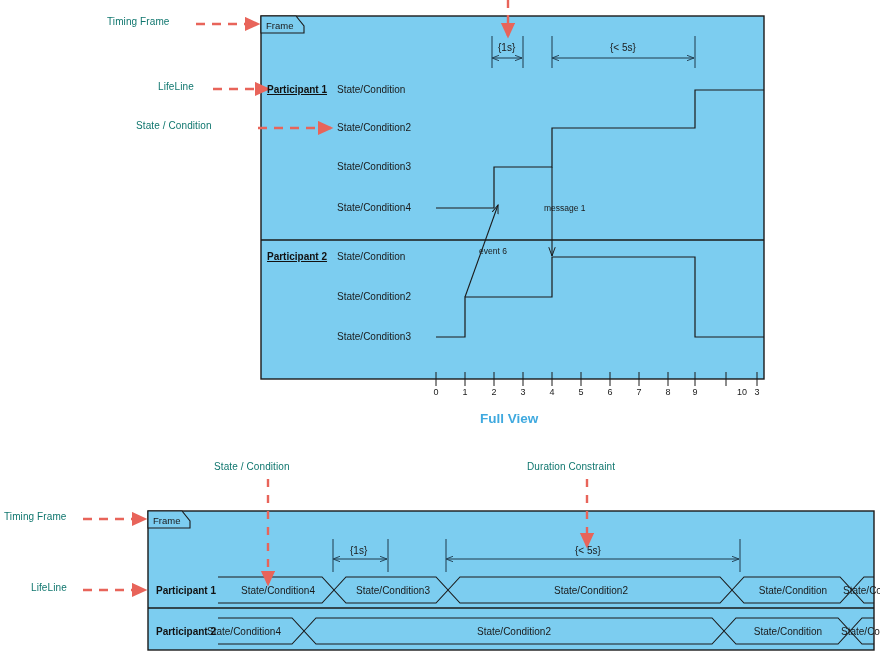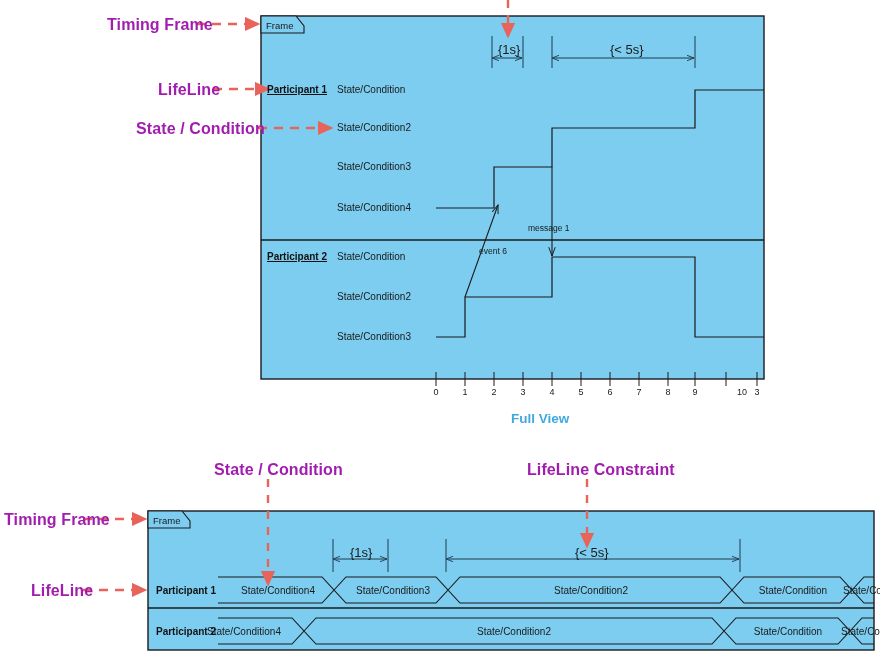--- a/index.html
+++ b/index.html
@@ -14,9 +14,9 @@
   .svg-layer{position:absolute;left:0;top:0;width:880px;height:660px;}
   .anno{
     position:absolute;
-    color:#a21caf;
-    font-weight:bold;
-    font-size:16px;
+    color:#0f766e;
+    font-weight:normal;
+    font-size:10px;
     white-space:nowrap;
     letter-spacing:.1px;
   }

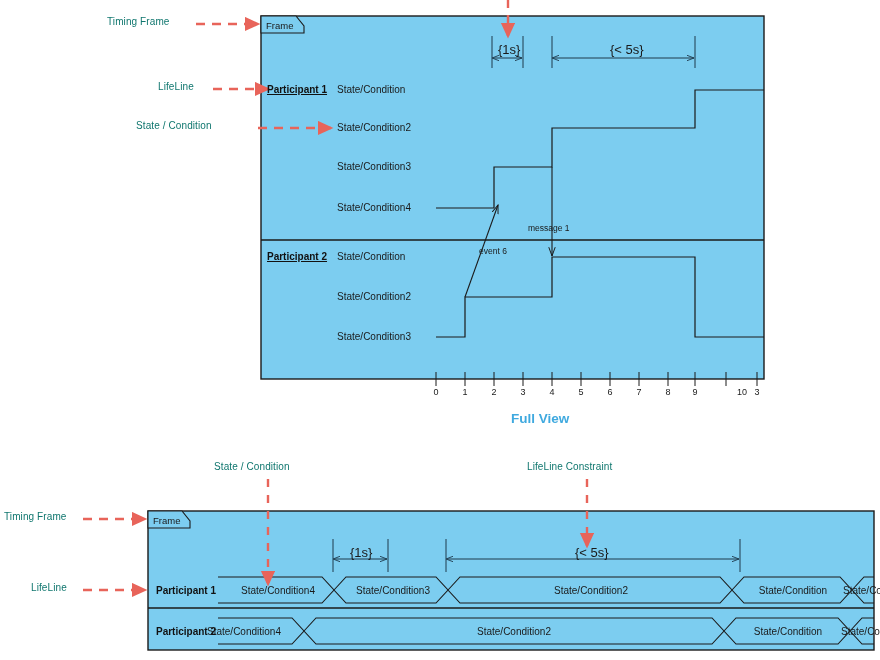--- a/index.html
+++ b/index.html
@@ -62,7 +62,7 @@
   }
   .constraint{
     position:absolute;
-    font-size:13px;
+    font-size:10px;
     color:#1a1a1a;
     white-space:nowrap;
   }

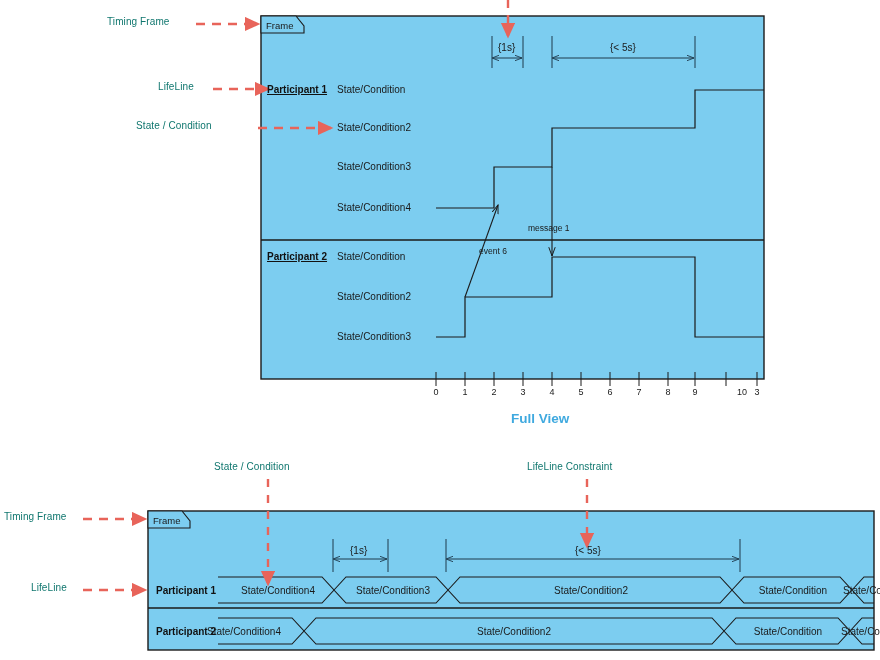--- a/index.html
+++ b/index.html
@@ -235,7 +235,7 @@
   <div class="constraint" style="left:610px;top:42px;">{&lt; 5s}</div>
 
   <div class="evlabel" style="left:479px;top:246px;">event 6</div>
-  <div class="evlabel" style="left:528px;top:203px;margin-top:20px;">message 1</div>
+  <div class="evlabel" style="left:544px;top:203px;">message 1</div>
 
   <div class="ticknum" style="left:426px;top:387px;">0</div>
   <div class="ticknum" style="left:455px;top:387px;">1</div>

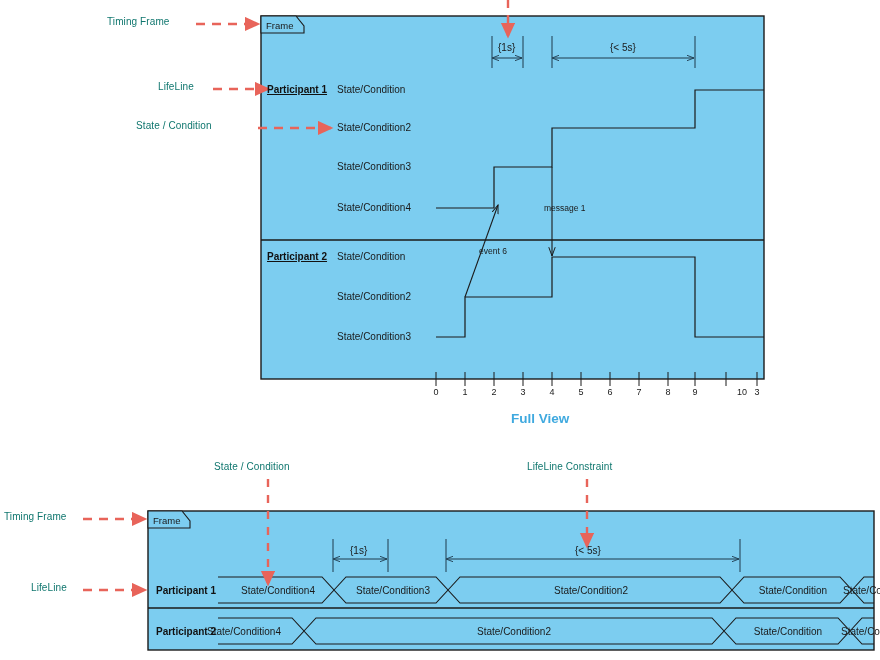--- a/index.html
+++ b/index.html
@@ -250,7 +250,7 @@
   <div class="ticknum" style="left:732px;top:387px;">10</div>
   <div class="ticknum" style="left:747px;top:387px;">3</div>
 
-  <div class="caption" style="left:511px;top:411px;">Full View</div>
+  <div class="caption" style="left:480px;top:411px;">Full View</div>
 
   <div class="anno" style="left:214px;top:461px;">State / Condition</div>
   <div class="anno" style="left:527px;top:461px;">LifeLine Constraint</div>

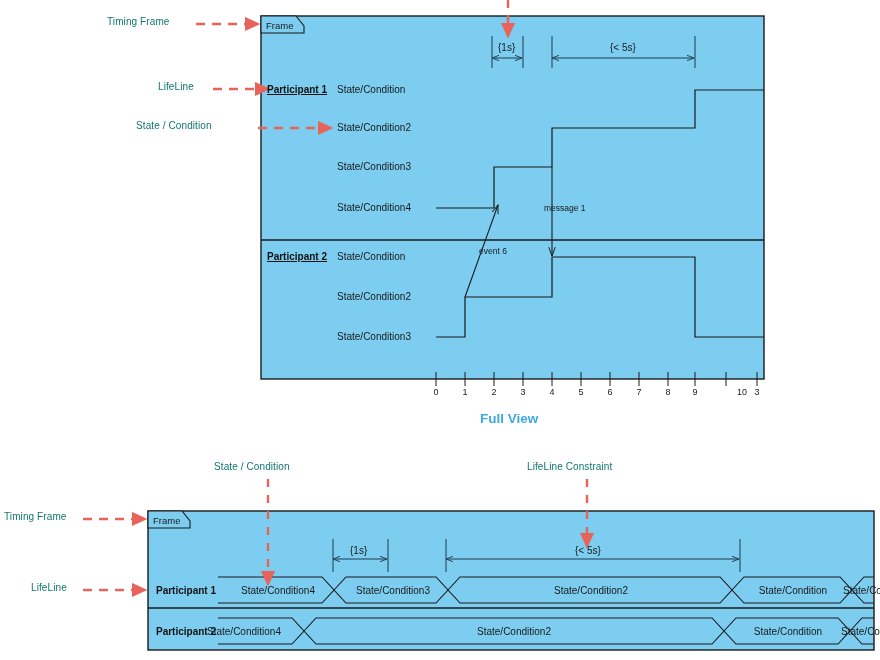--- a/index.html
+++ b/index.html
@@ -253,7 +253,7 @@
   <div class="caption" style="left:480px;top:411px;">Full View</div>
 
   <div class="anno" style="left:214px;top:461px;">State / Condition</div>
-  <div class="anno" style="left:527px;top:461px;">LifeLine Constraint</div>
+  <div class="anno" style="left:527px;top:461px;">Duration Constraint</div>
   <div class="anno" style="left:4px;top:511px;">Timing Frame</div>
   <div class="anno" style="left:31px;top:582px;">LifeLine</div>
 

